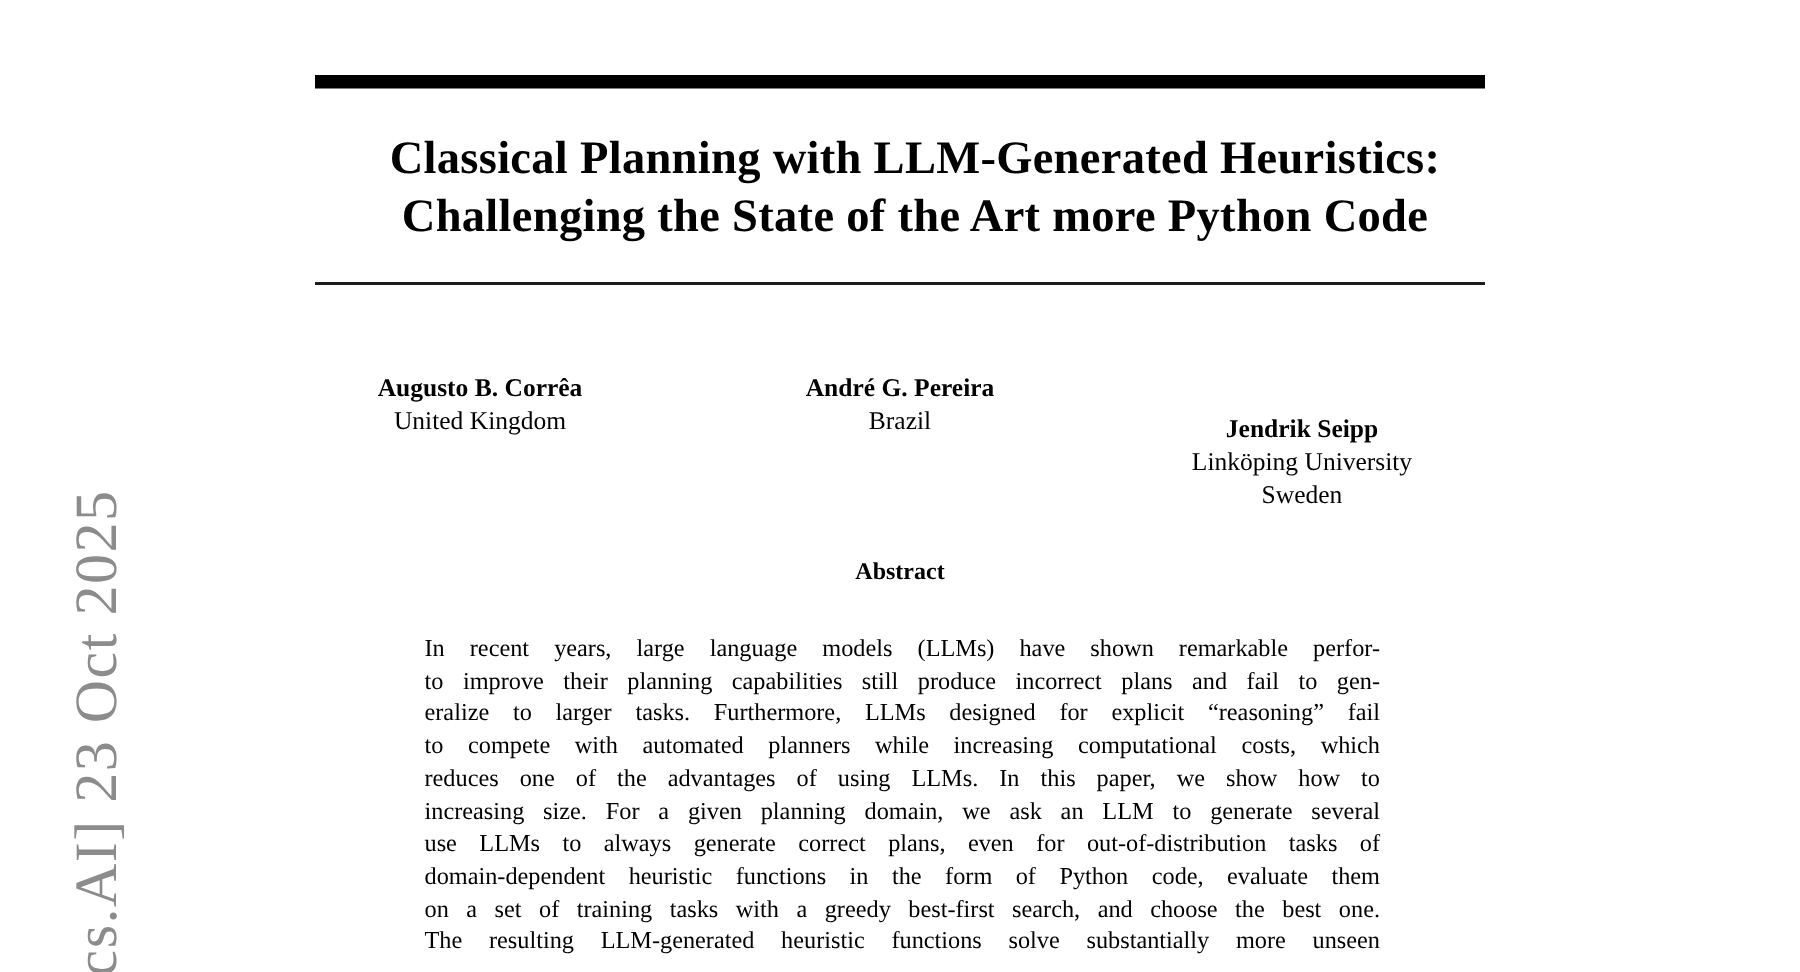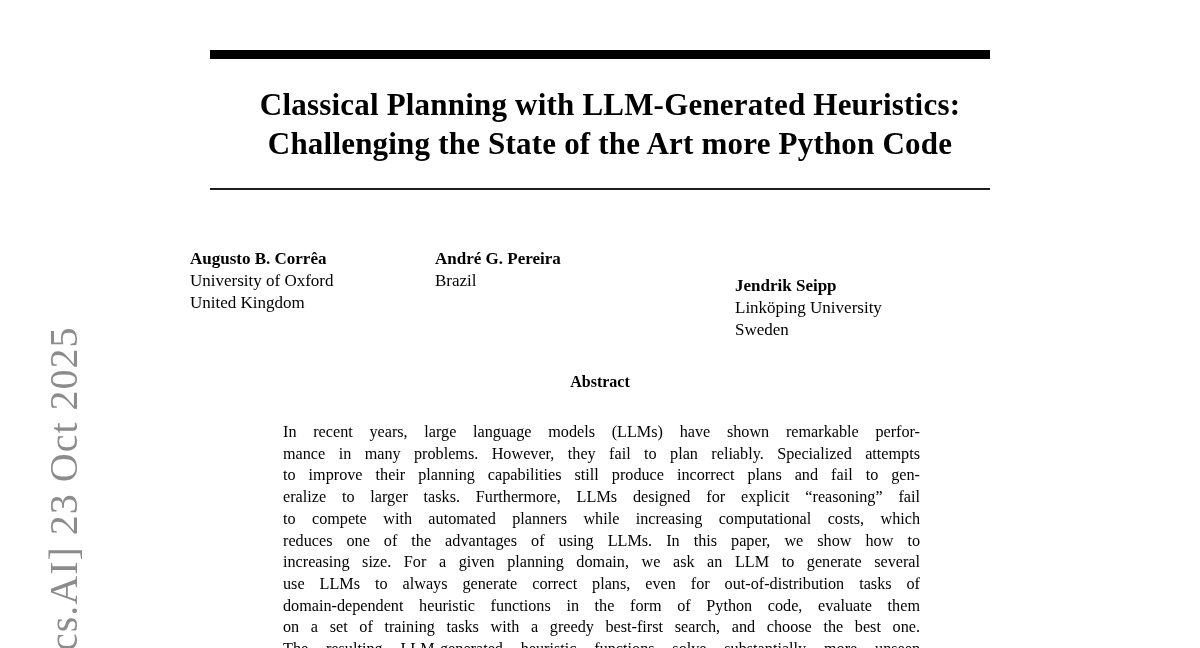--- a/index.html
+++ b/index.html
@@ -38,6 +38,7 @@
   .author-col {
     position: absolute;
     top: 248px;
+    text-align: center;
     font-size: 17px;
     line-height: 22px;
   }

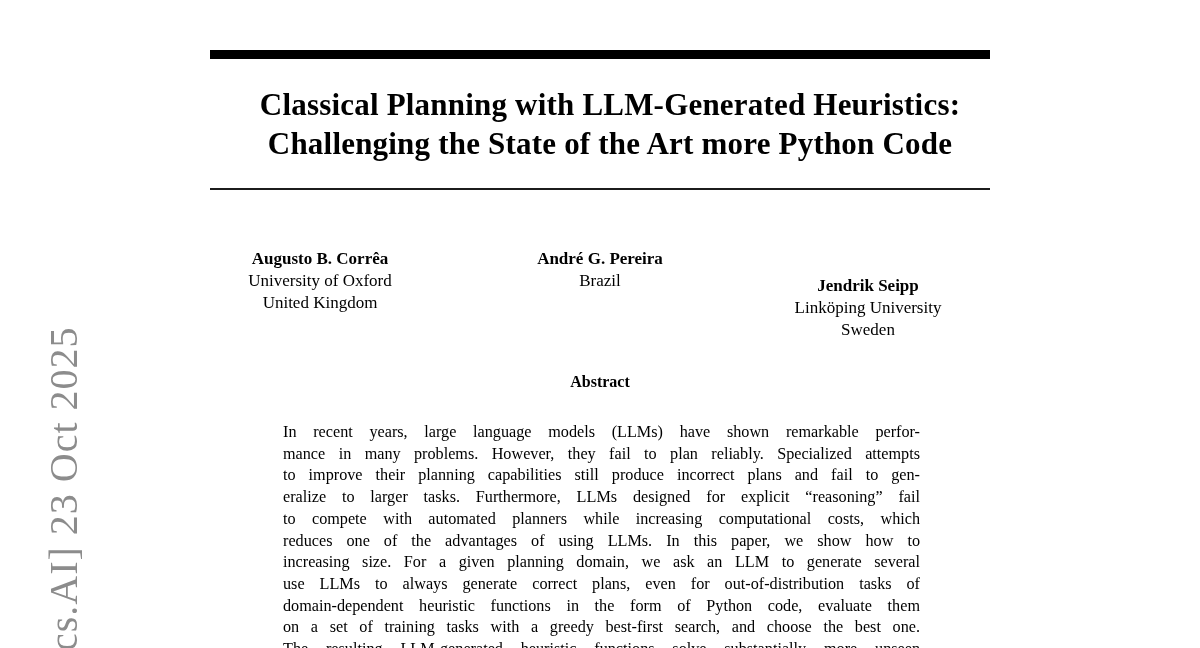--- a/index.html
+++ b/index.html
@@ -97,7 +97,6 @@
 
   <div class="author-col col-1">
     <div class="name">Augusto B. Corrêa</div>
-    <div>University of Oxford</div>
     <div>United Kingdom</div>
   </div>
 

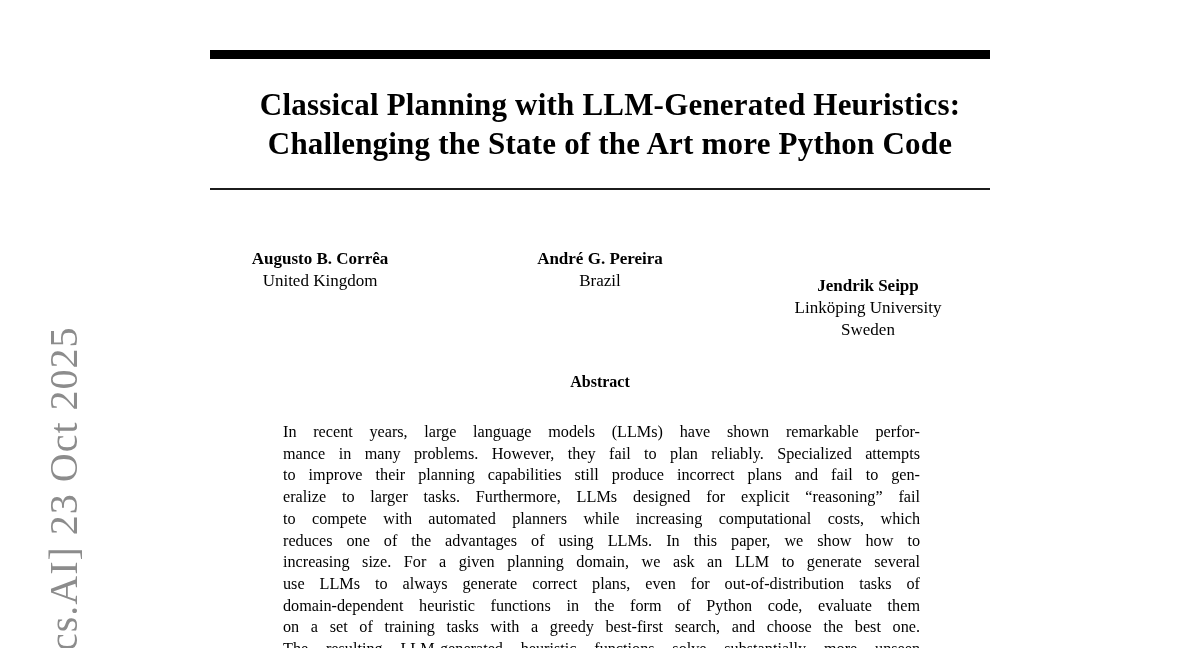--- a/index.html
+++ b/index.html
@@ -115,7 +115,6 @@
 
   <div class="abstract-body">
     <div class="abs-line">In recent years, large language models (LLMs) have shown remarkable perfor-</div>
-    <div class="abs-line">mance in many problems. However, they fail to plan reliably. Specialized attempts</div>
     <div class="abs-line">to improve their planning capabilities still produce incorrect plans and fail to gen-</div>
     <div class="abs-line">eralize to larger tasks. Furthermore, LLMs designed for explicit “reasoning” fail</div>
     <div class="abs-line">to compete with automated planners while increasing computational costs, which</div>

